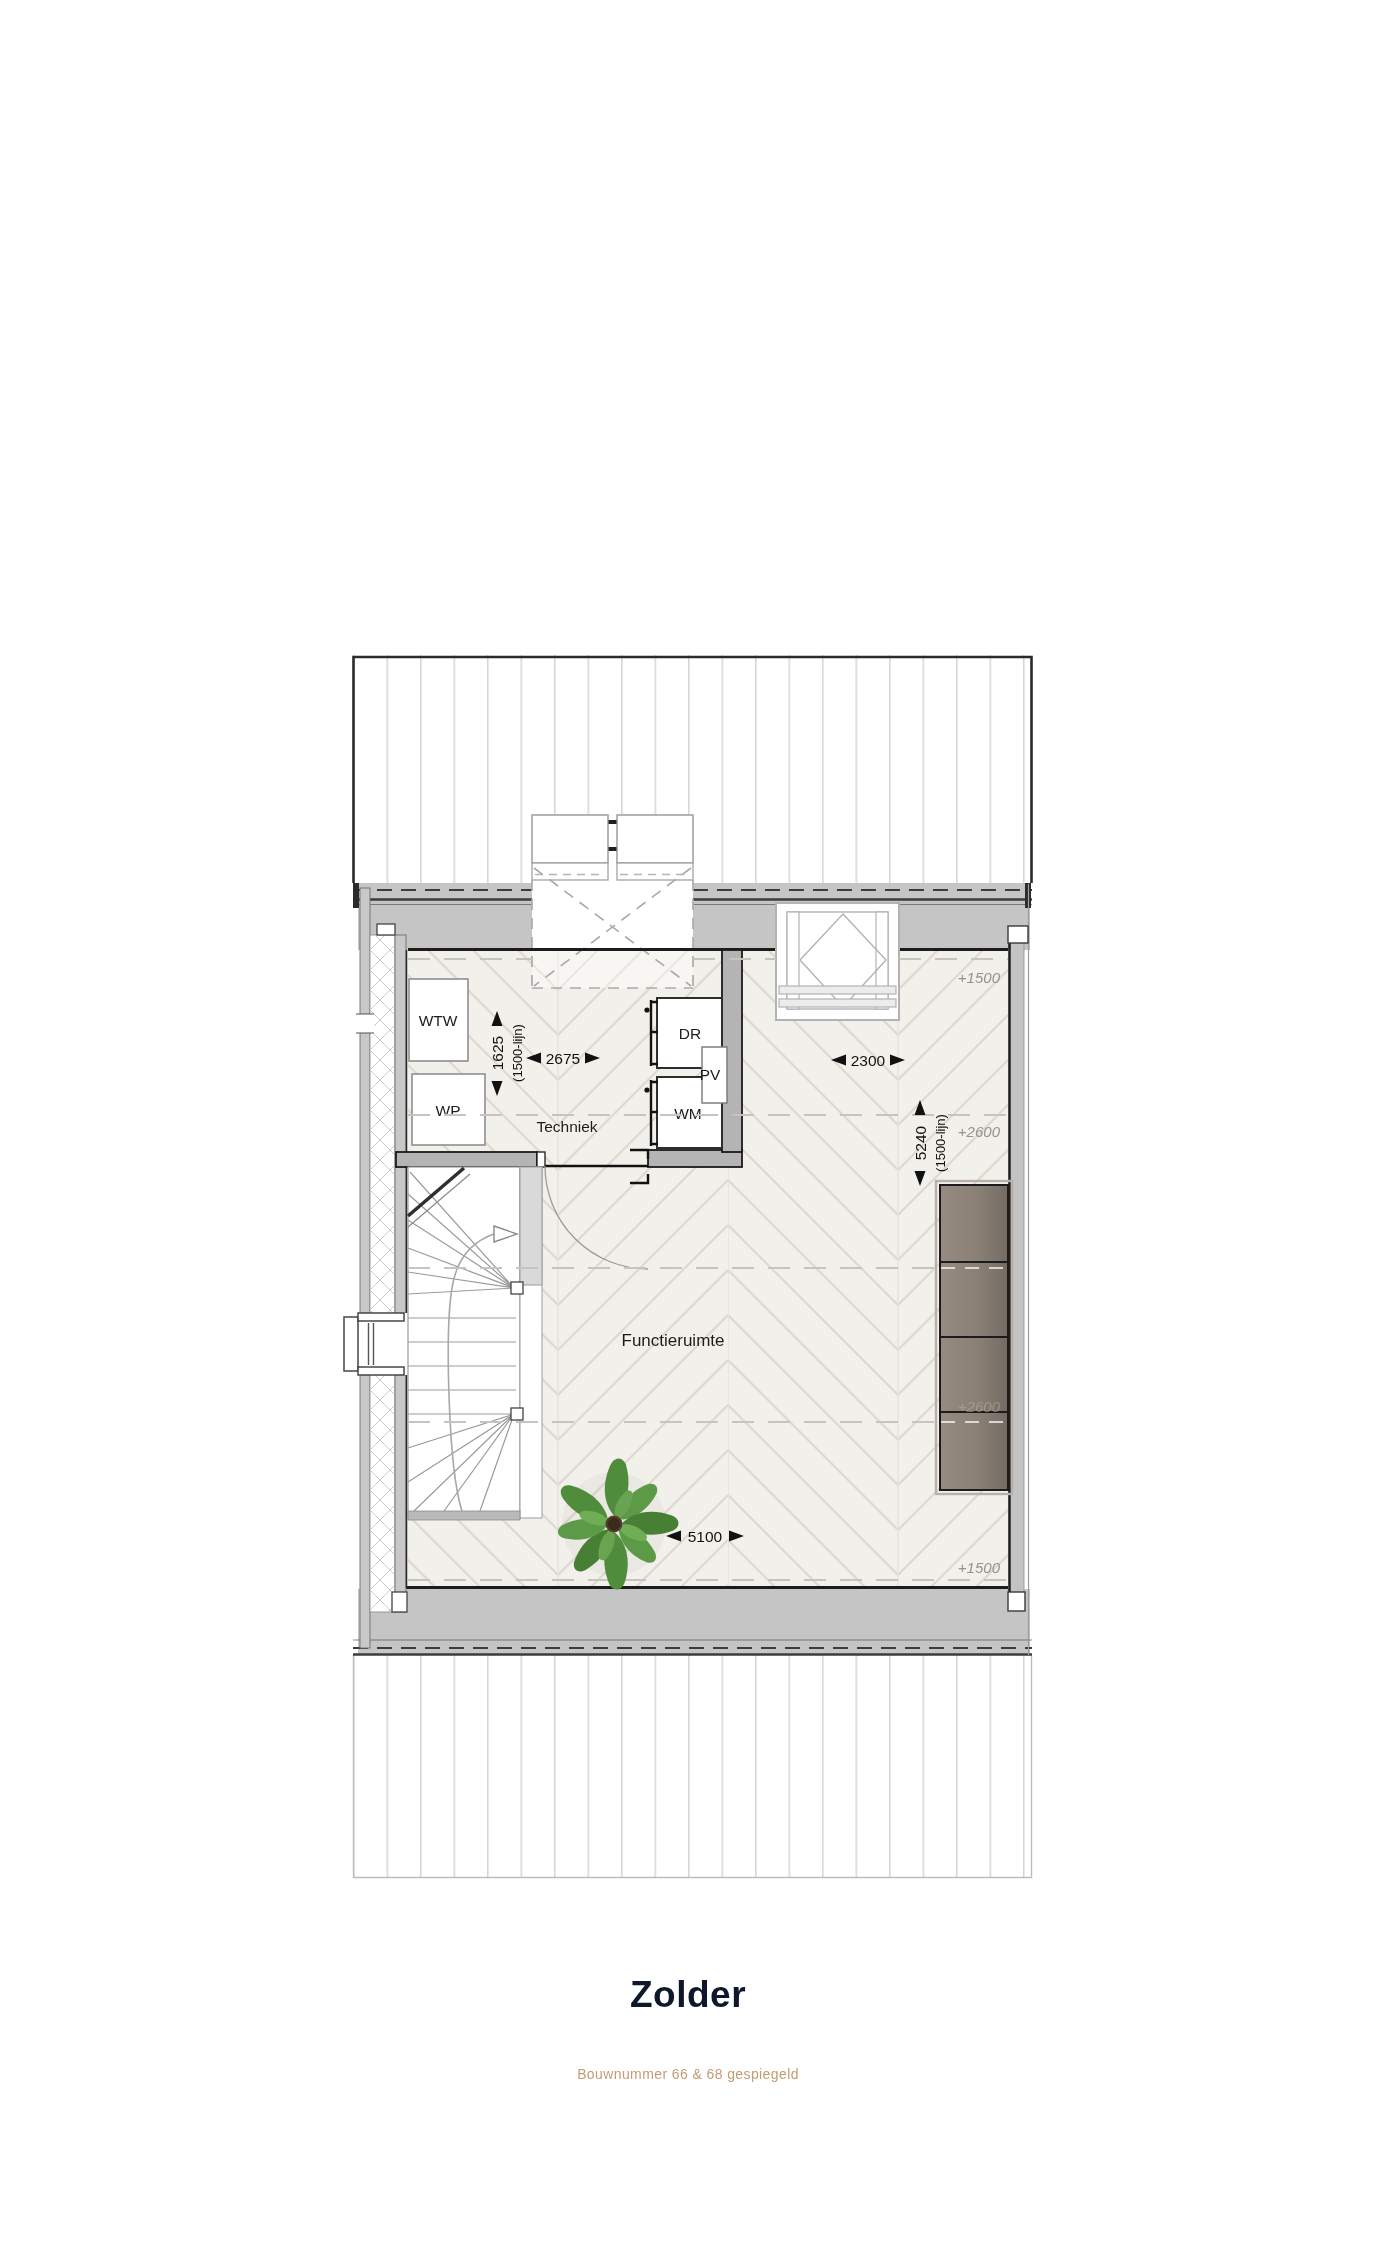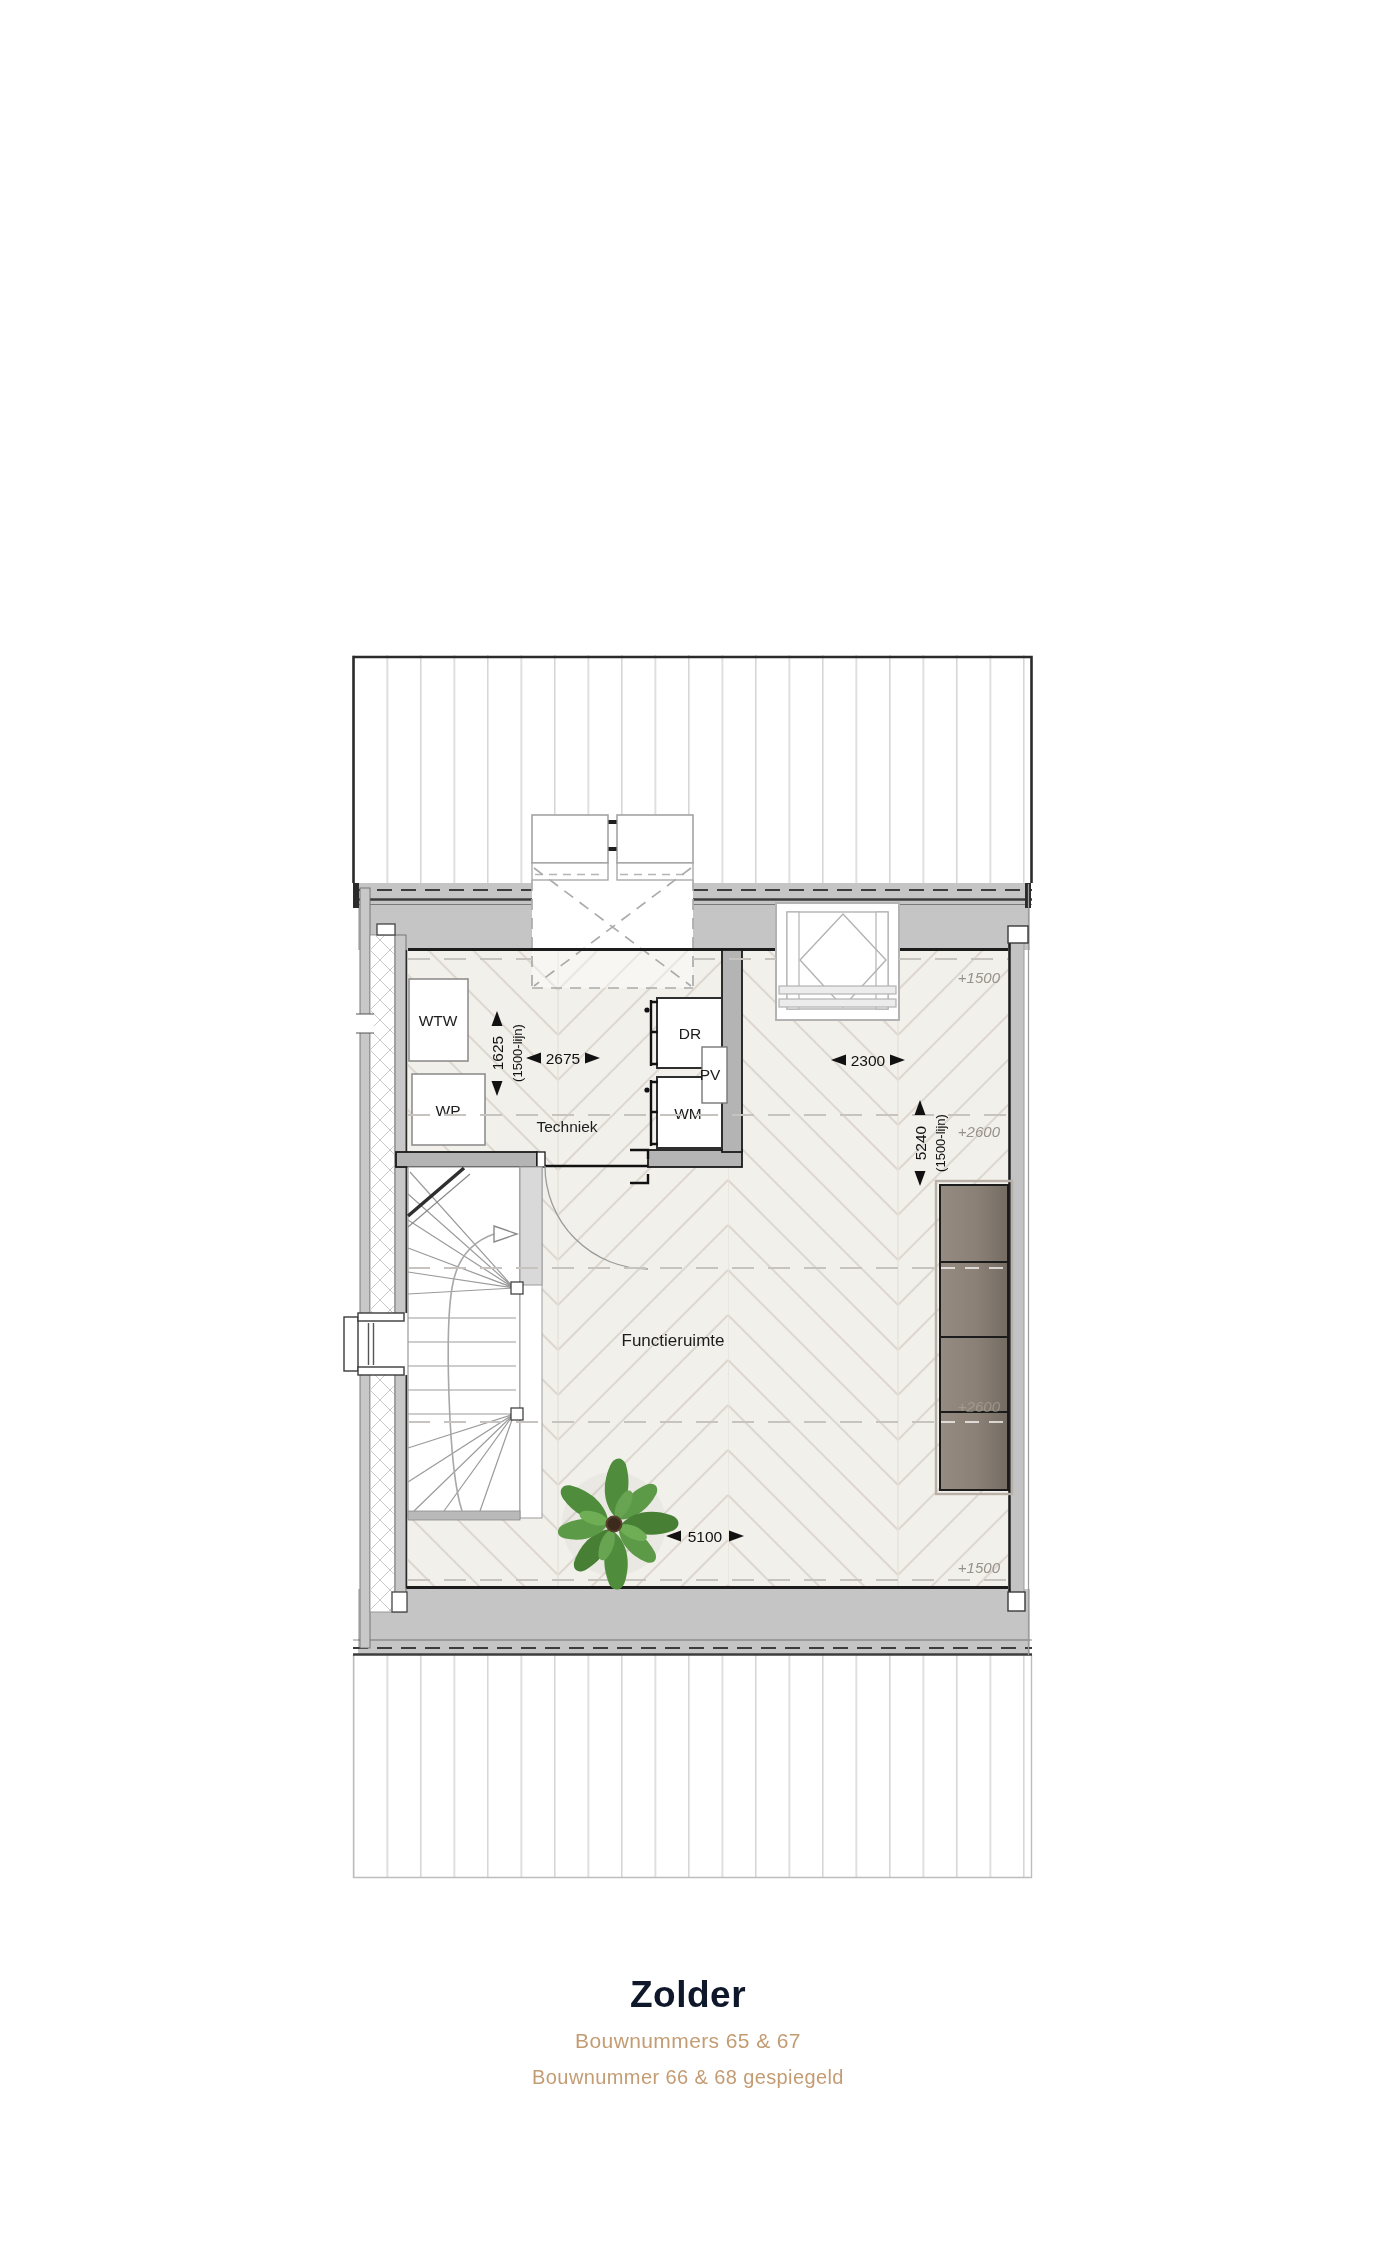--- a/index.html
+++ b/index.html
@@ -271,7 +271,6 @@
 </svg>
 
 <div class="title-block title-main">Zolder</div>
-<div class="title-block title-sub1">Bouwnummers 65 &amp; 67</div>
 <div class="title-block title-sub2">Bouwnummer 66 &amp; 68 gespiegeld</div>
 
 </div>

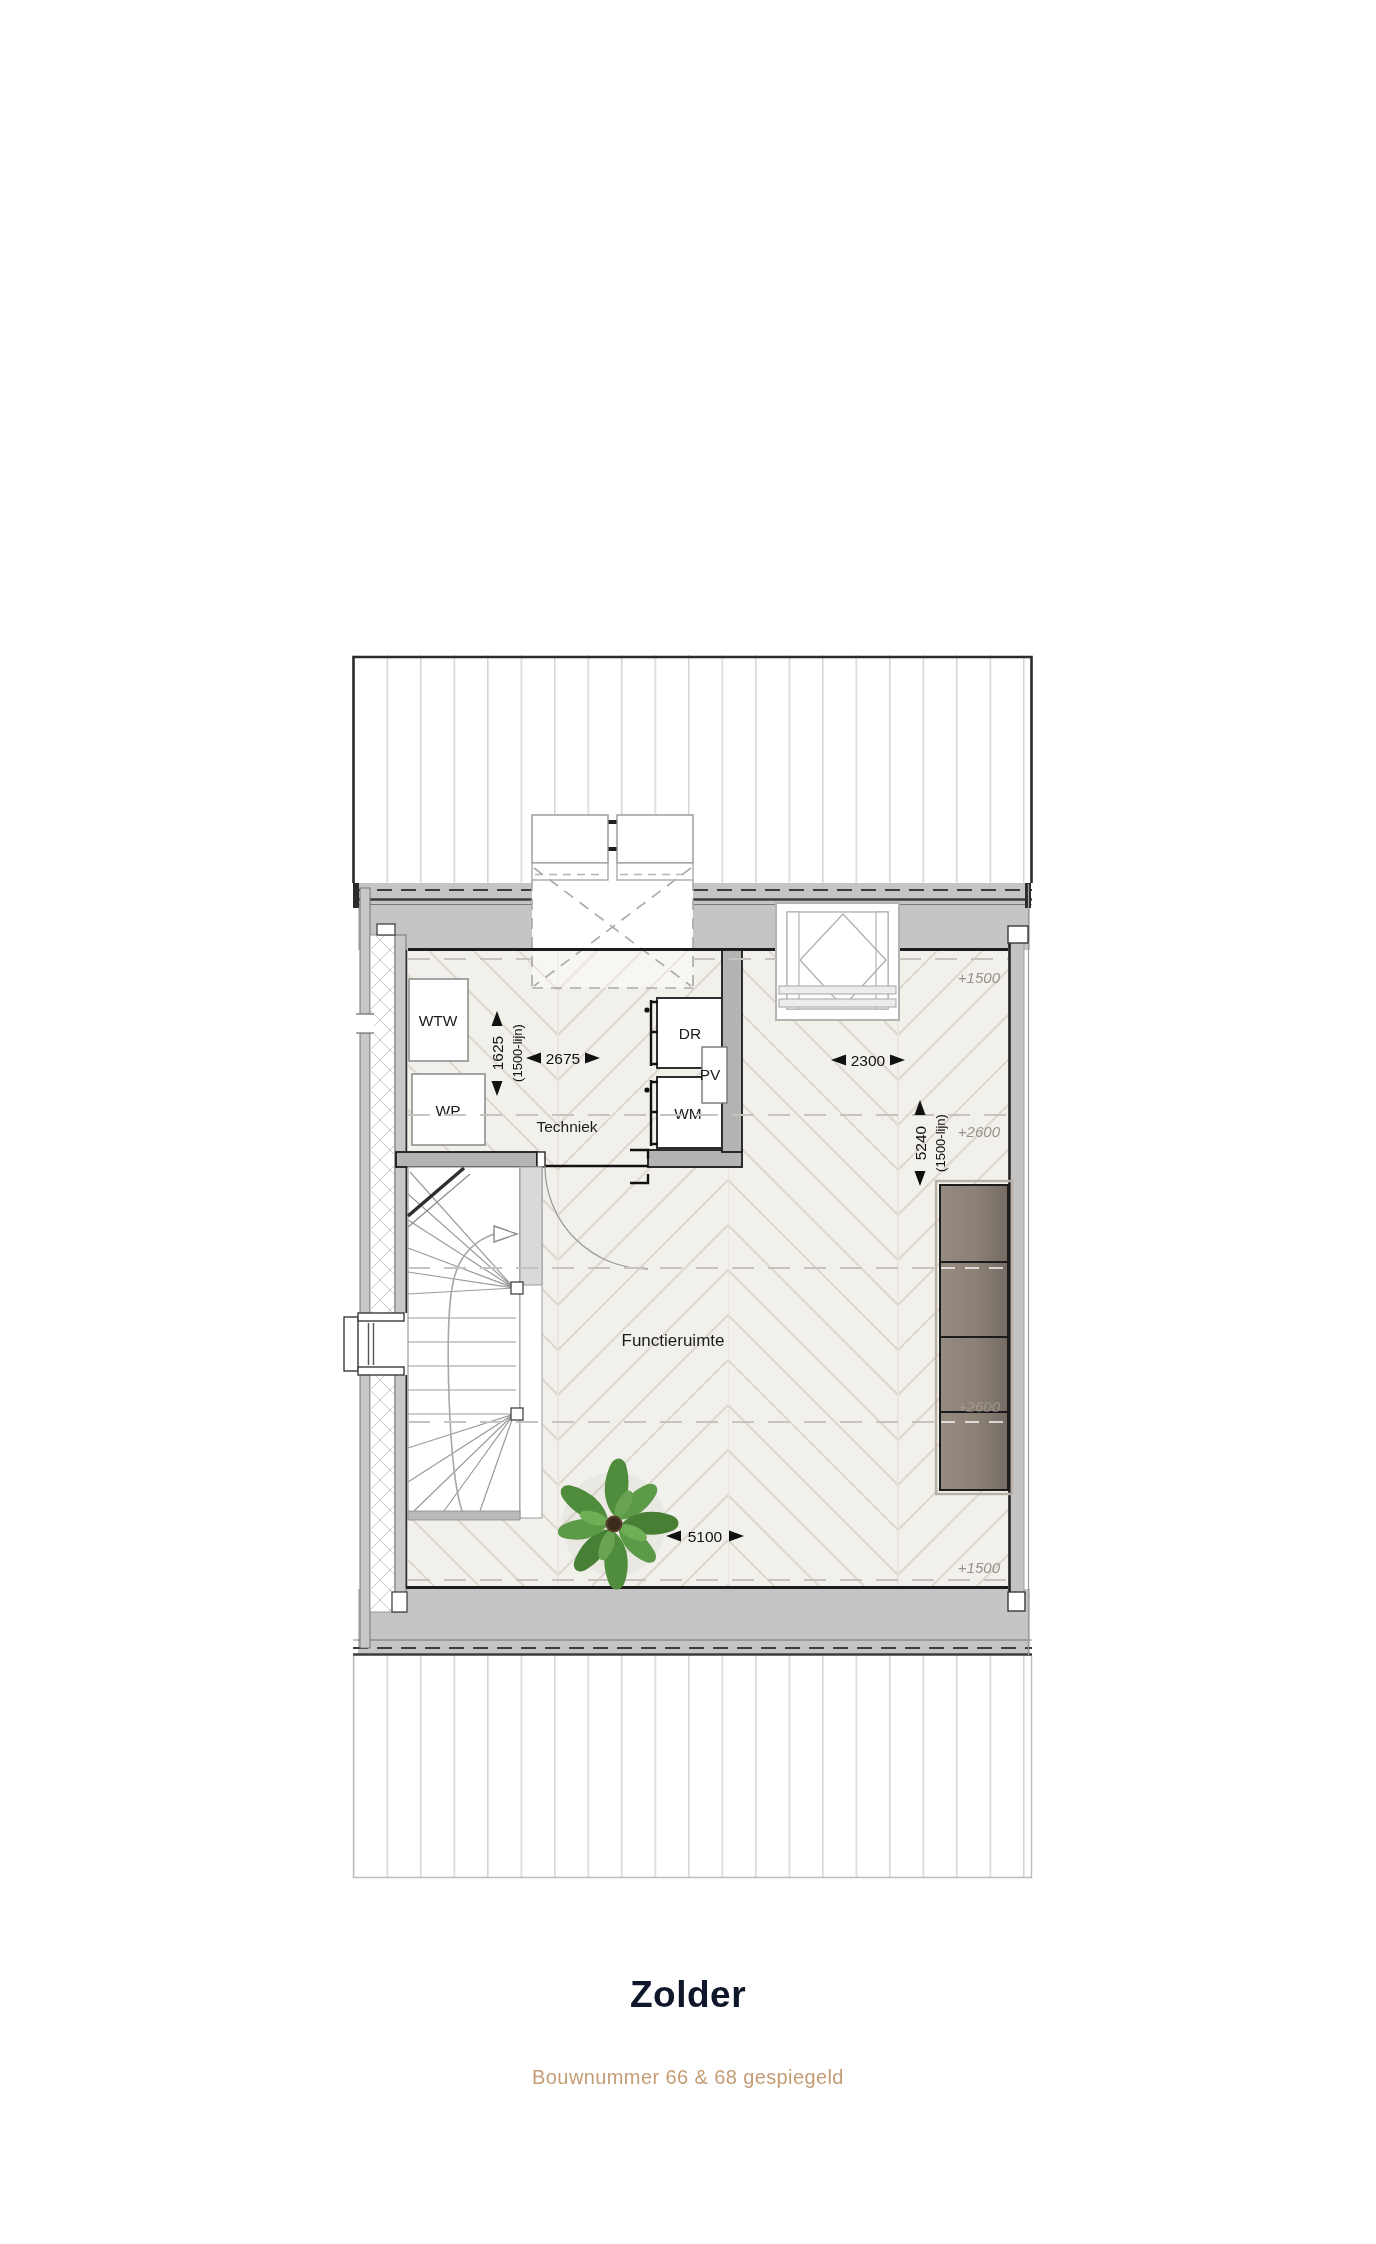--- a/index.html
+++ b/index.html
@@ -16,7 +16,7 @@
   .title-block{position:absolute;left:0;width:100%;text-align:center;}
   .title-main{top:1974px;font-size:37px;font-weight:bold;letter-spacing:0.5px;color:#0f172a;}
   .title-sub1{top:2029px;font-size:21px;color:#c39c74;letter-spacing:0.4px;}
-  .title-sub2{top:2066px;font-size:20px;color:#c39c74;letter-spacing:0.4px;text-align:center;}
+  .title-sub2{top:2066px;font-size:14px;color:#c39c74;letter-spacing:0.4px;text-align:center;}
 </style>
 </head>
 <body>

